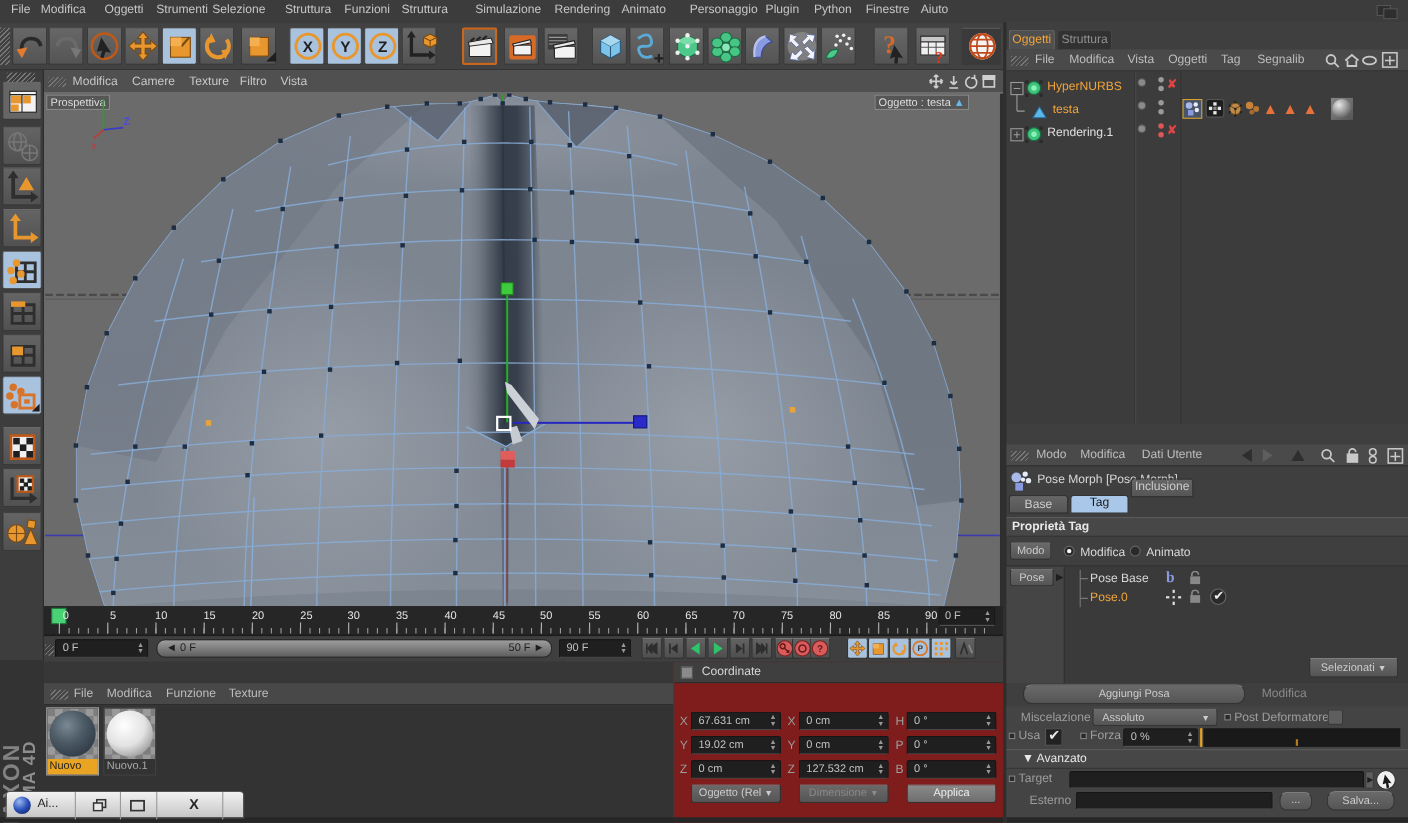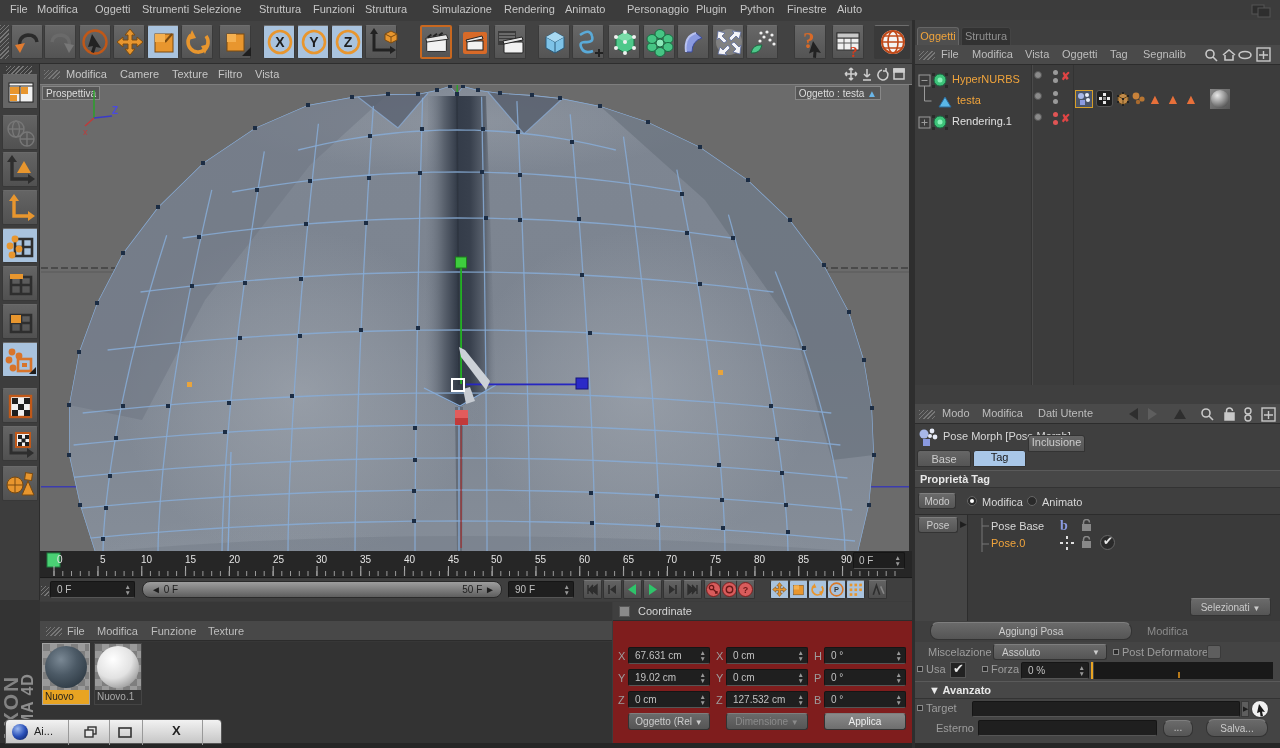--- a/index.html
+++ b/index.html
@@ -986,7 +986,7 @@
 <div style="position:absolute;left:176px;top:642px;width:2px;height:17px;background:#e8a422"></div>
 <div style="position:absolute;left:179px;top:642px;width:179px;height:17px;background:#191919"></div>
 <div style="position:absolute;left:263px;top:652px;width:2px;height:6px;background:#b87a1a"></div>
-<div class="secbar" style="top:661px;font-weight:bold">
+<div class="secbar" style="top:661px;font-weight:normal">
         <span style="position:absolute;left:14px;top:2px">▼ Avanzato</span>
       </div>
 <div style="position:absolute;left:0;top:679px;width:365px;height:49px;background:#444"></div>

